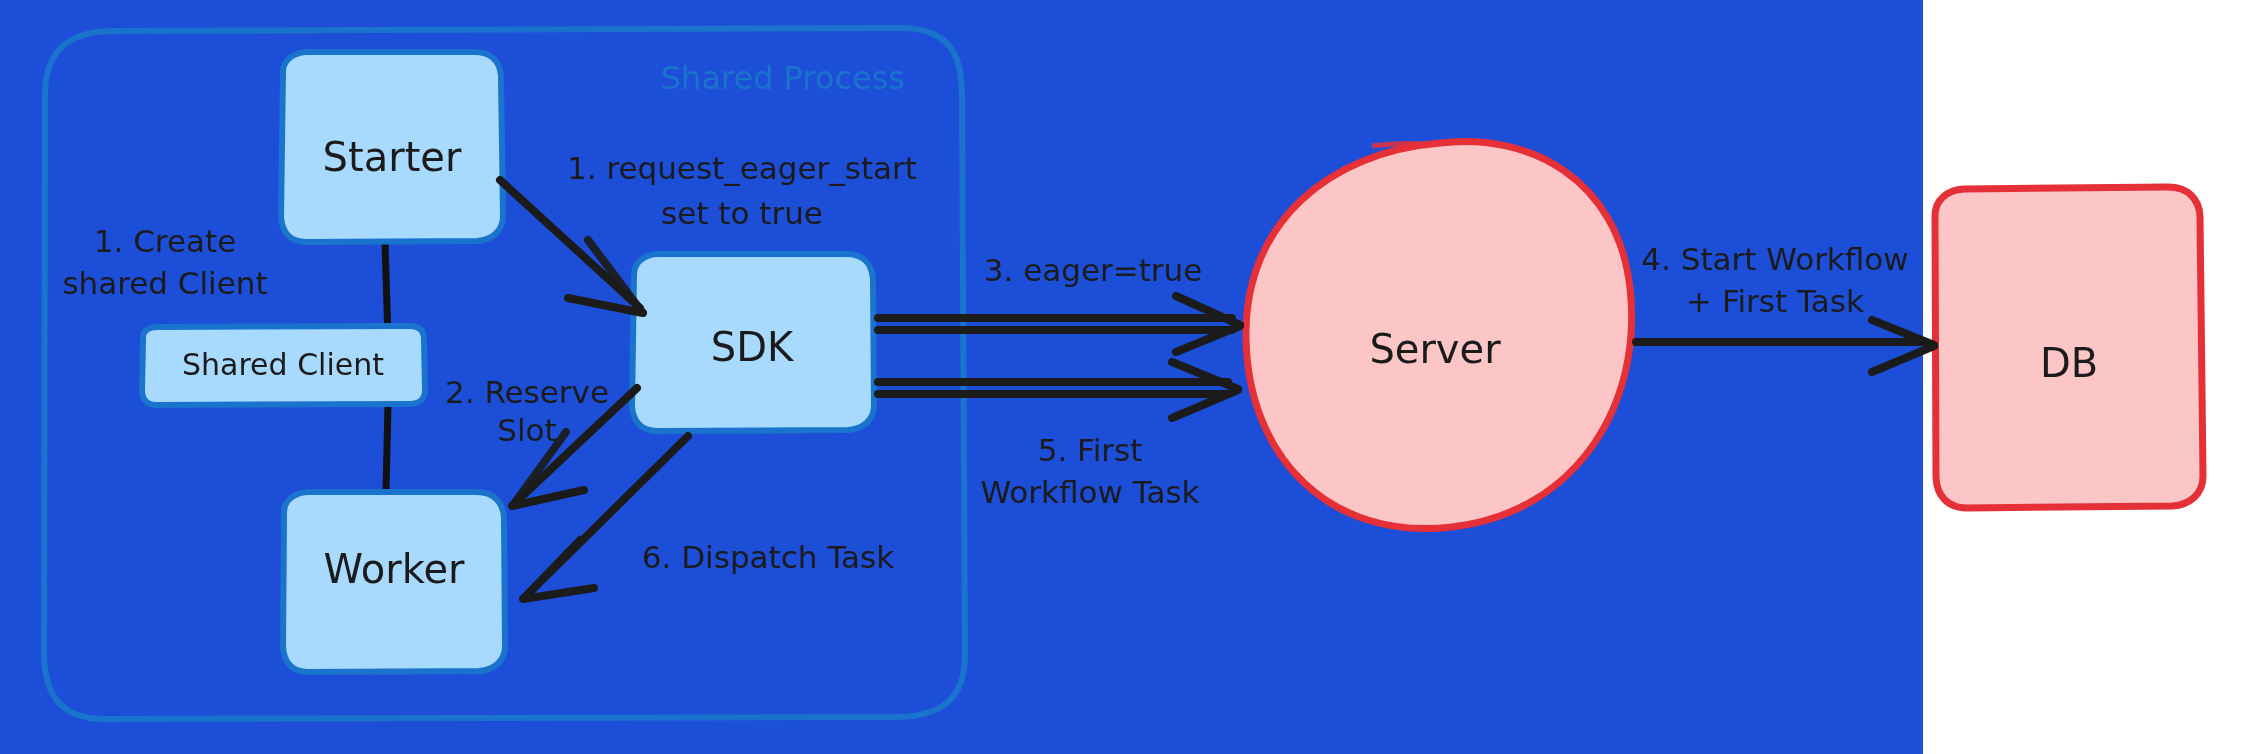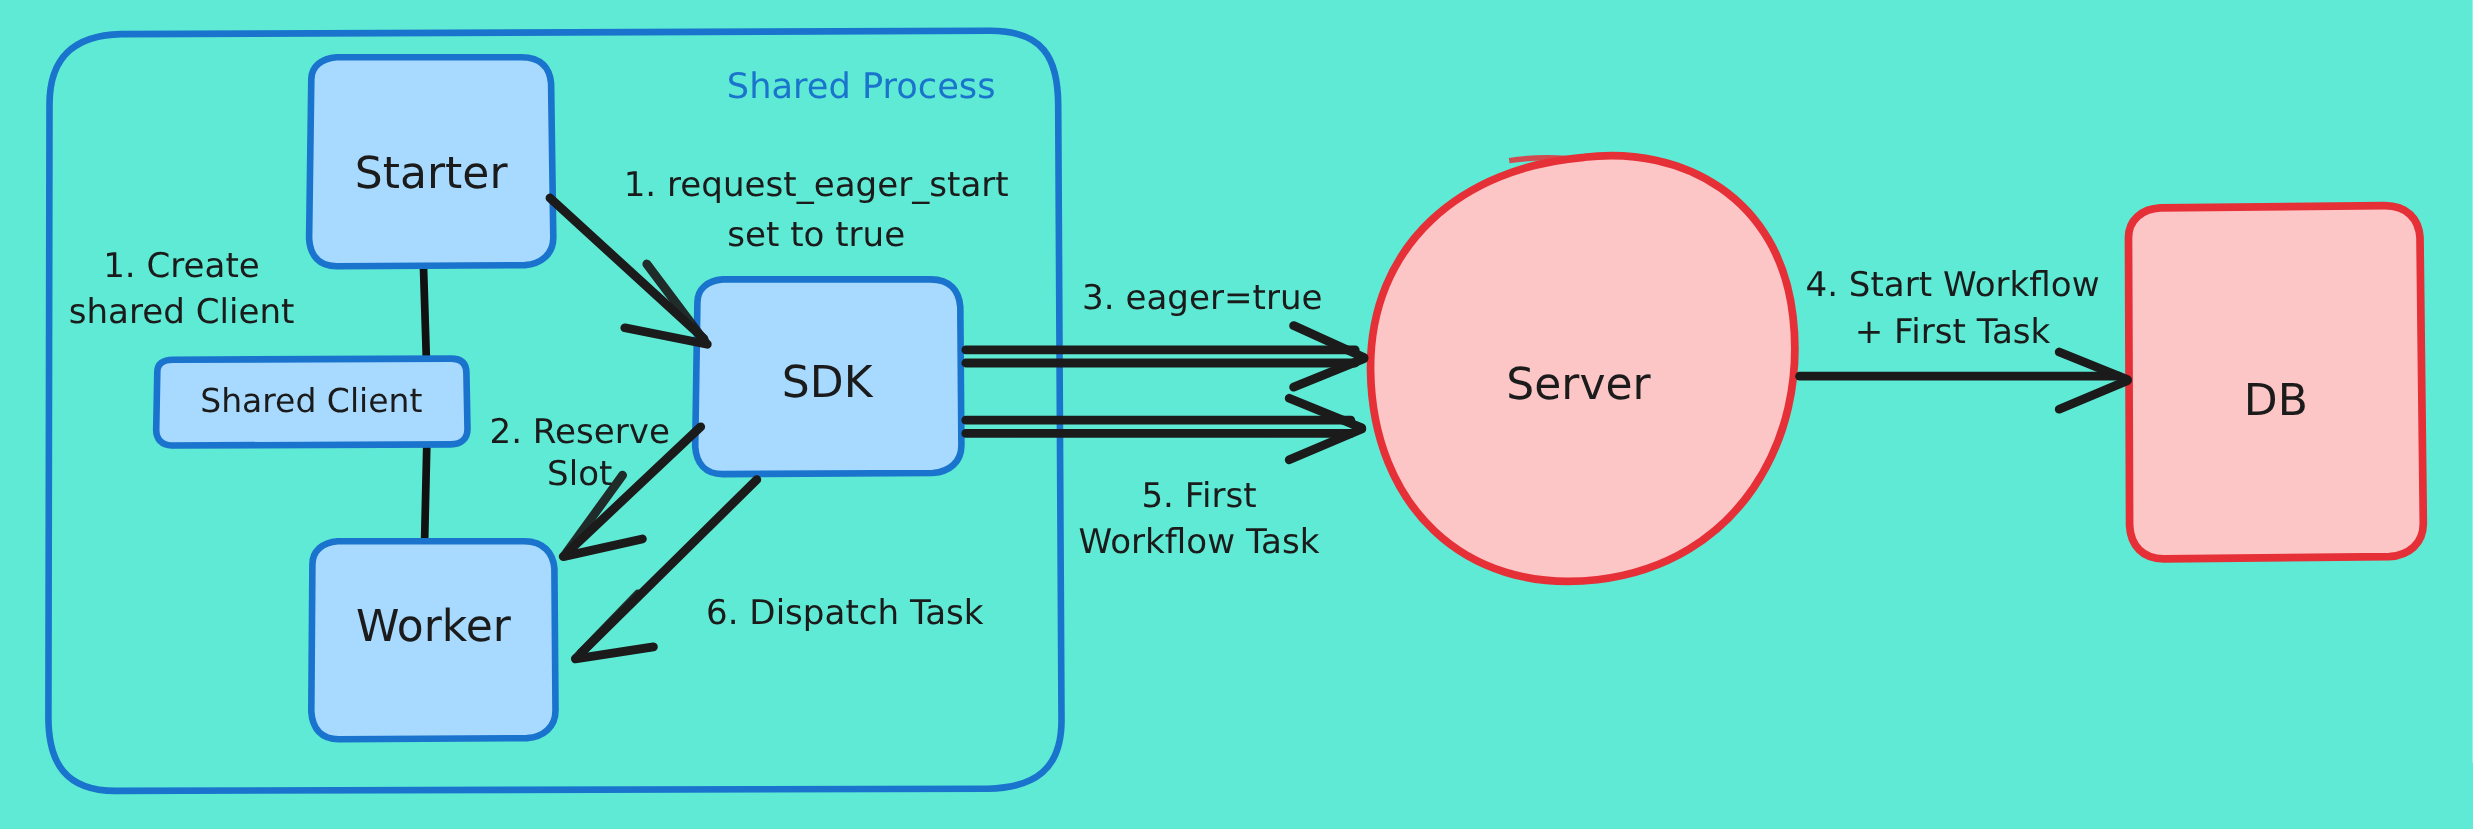--- a/index.html
+++ b/index.html
@@ -16,9 +16,9 @@
   }
   #diagram-root {
     position: relative;
-    width: 2248px;
+    width: 1923px;
     height: 754px;
-    background: #5eead4;
+    background: #1d4ed8;
   }
   svg.diagram-canvas {
     position: absolute;

